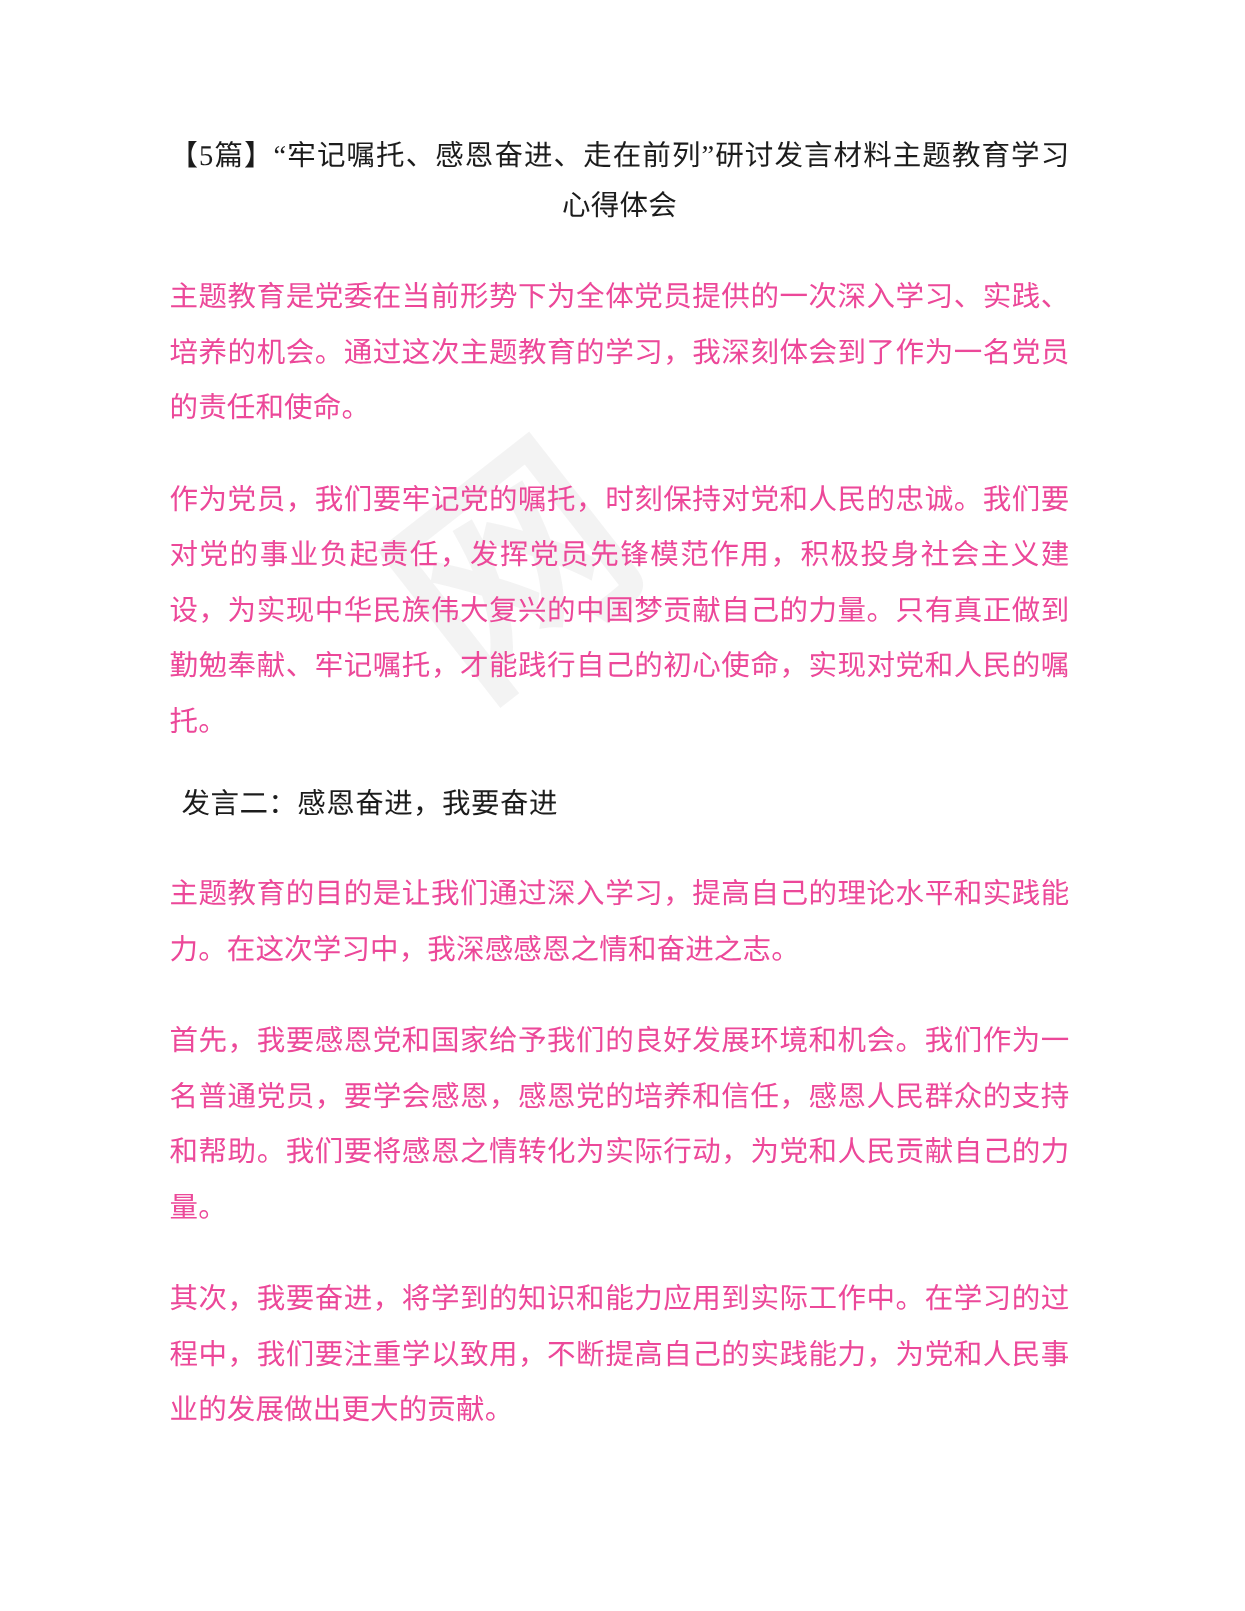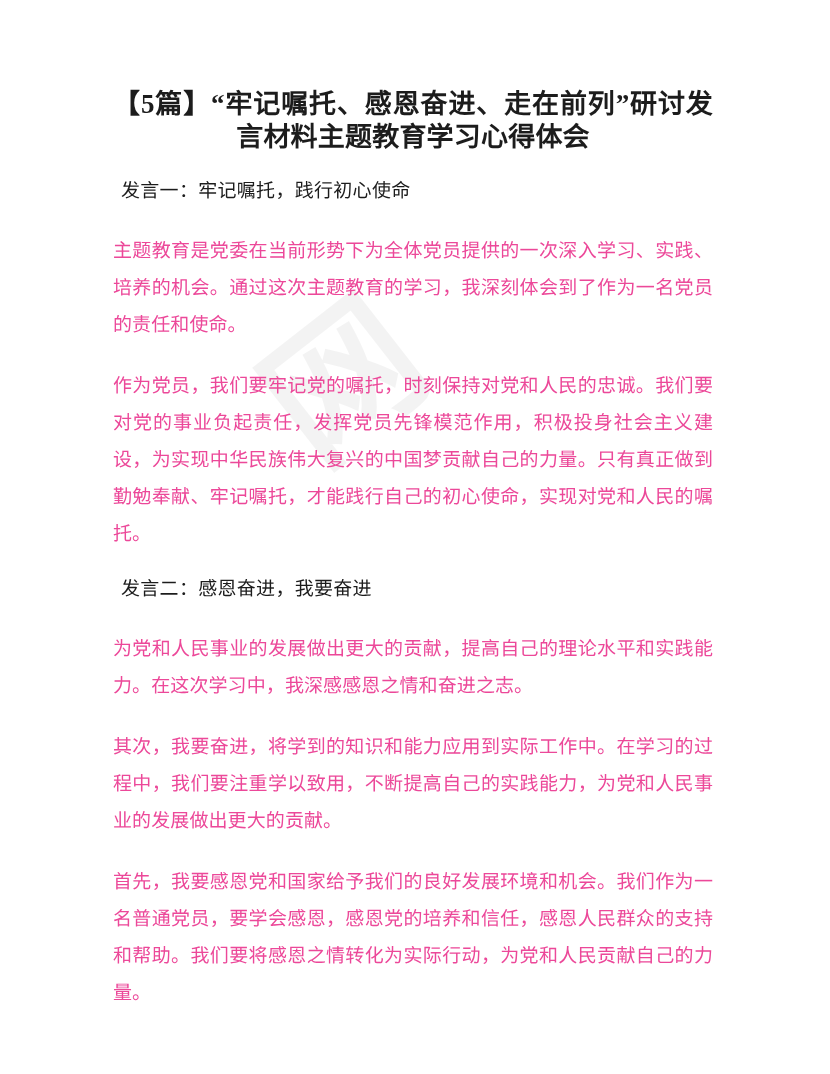--- a/index.html
+++ b/index.html
@@ -49,8 +49,8 @@
   }
 
   .doc-title {
-    font-size: 27px;
-    font-weight: bold;
+    font-size: 19px;
+    font-weight: normal;
     line-height: 33px;
     text-align: justify;
     text-align-last: center;

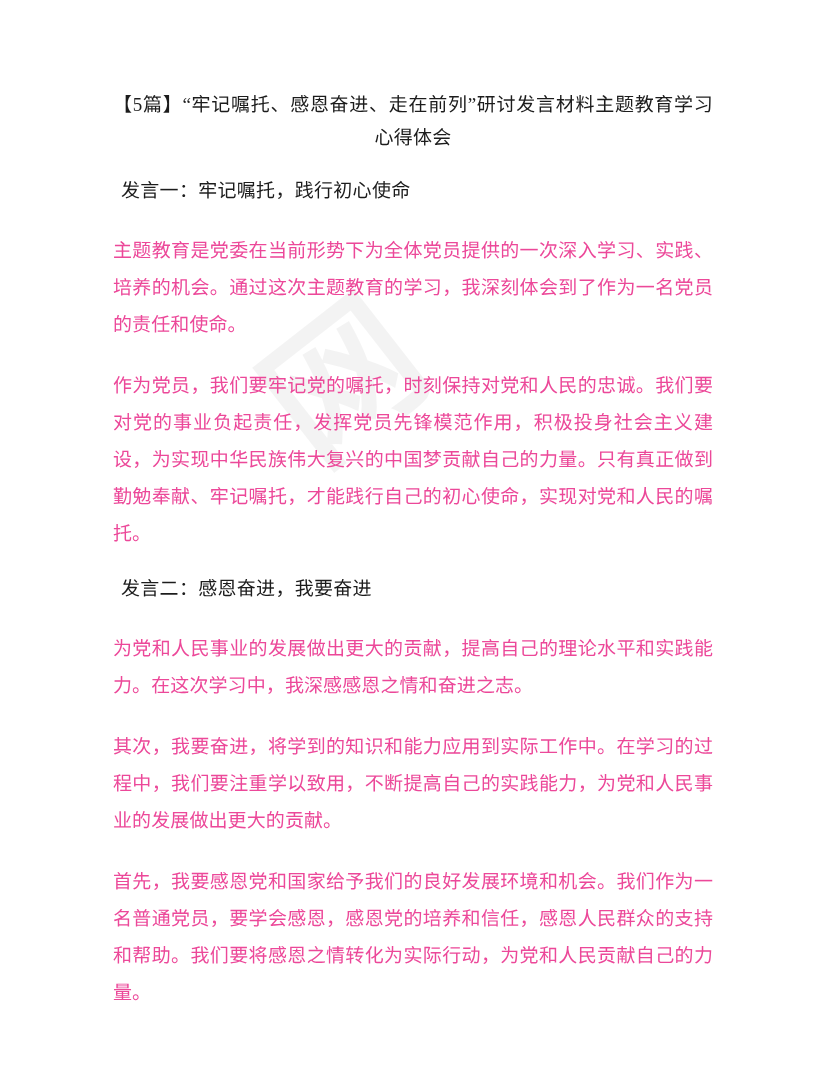--- a/index.html
+++ b/index.html
@@ -94,7 +94,6 @@
       <span>【5篇】“牢记嘱托、感恩奋进、走在前列”研讨发言材料主题</span><span>教育学习心得体会</span>
     </h1>
 
-    <h2 class="section-heading">发言一：牢记嘱托，践行初心使命</h2>
 
     <p class="para first-after-heading">主题教育是党委在当前形势下为全体党员提供的一次深入学习、实践、培养的机会。通过这次主题教育的学习，我深刻体会到了作为一名党员的责任和使命。</p>
 

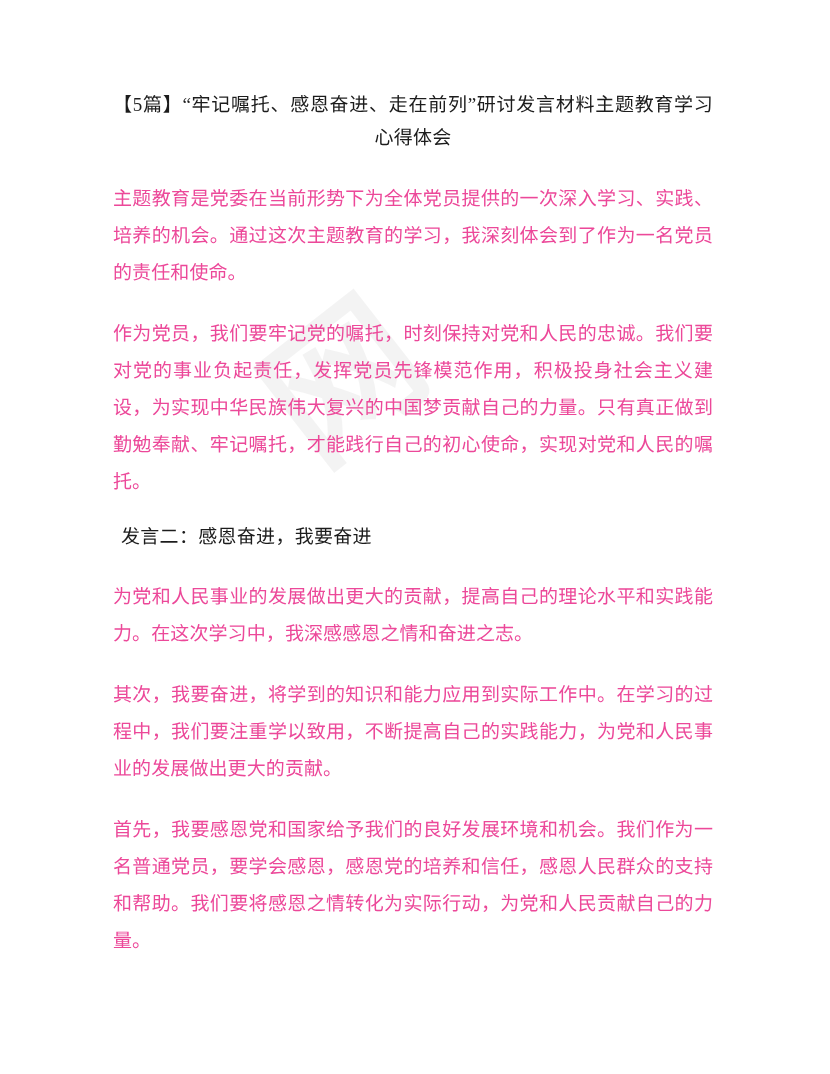--- a/index.html
+++ b/index.html
@@ -101,7 +101,7 @@
 
     <h2 class="section-heading">发言二：感恩奋进，我要奋进</h2>
 
-    <p class="para first-after-heading">为党和人民事业的发展做出更大的贡献，提高自己的理论水平和实践能力。在这次学习中，我深感感恩之情和奋进之志。</p>
+    <p class="para first-after-heading">主题教育的目的是让我们通过深入学习，提高自己的理论水平和实践能力。在这次学习中，我深感感恩之情和奋进之志。</p>
 
     <p class="para">其次，我要奋进，将学到的知识和能力应用到实际工作中。在学习的过程中，我们要注重学以致用，不断提高自己的实践能力，为党和人民事业的发展做出更大的贡献。</p>
 

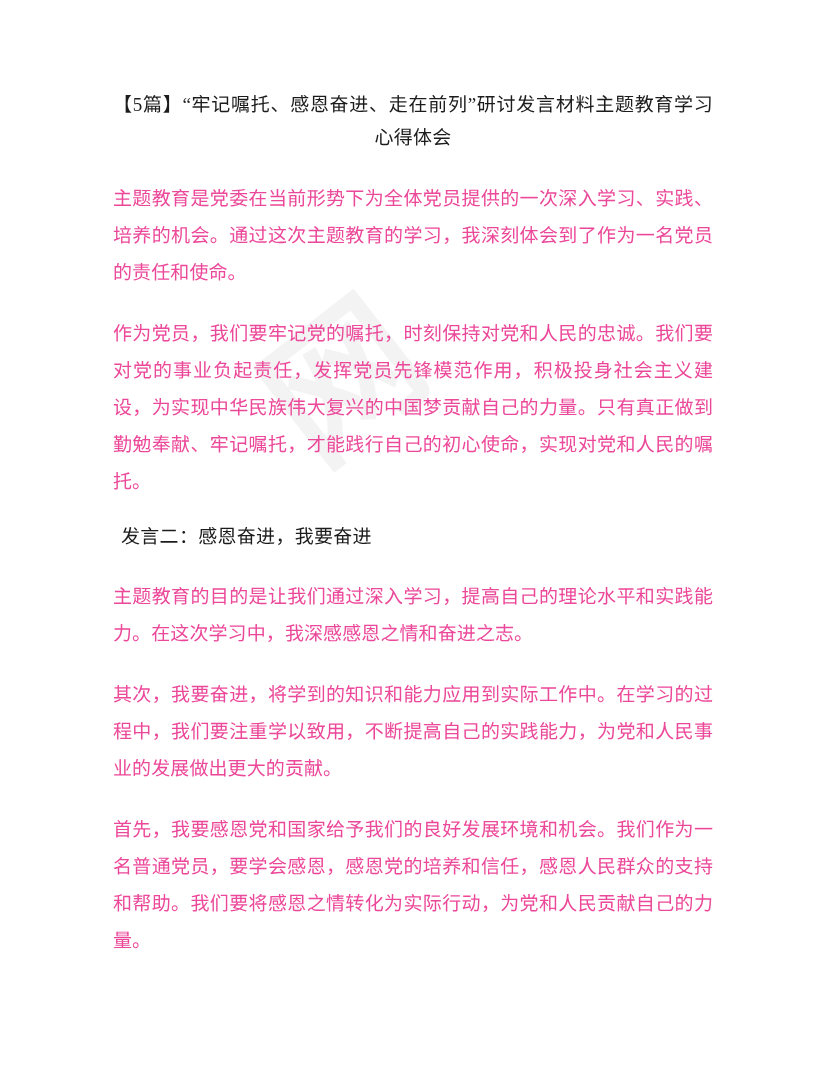--- a/index.html
+++ b/index.html
@@ -103,9 +103,9 @@
 
     <p class="para first-after-heading">主题教育的目的是让我们通过深入学习，提高自己的理论水平和实践能力。在这次学习中，我深感感恩之情和奋进之志。</p>
 
+    <p class="para">首先，我要感恩党和国家给予我们的良好发展环境和机会。我们作为一名普通党员，要学会感恩，感恩党的培养和信任，感恩人民群众的支持和帮助。我们要将感恩之情转化为实际行动，为党和人民贡献自己的力量。</p>
+
     <p class="para">其次，我要奋进，将学到的知识和能力应用到实际工作中。在学习的过程中，我们要注重学以致用，不断提高自己的实践能力，为党和人民事业的发展做出更大的贡献。</p>
-
-    <p class="para">首先，我要感恩党和国家给予我们的良好发展环境和机会。我们作为一名普通党员，要学会感恩，感恩党的培养和信任，感恩人民群众的支持和帮助。我们要将感恩之情转化为实际行动，为党和人民贡献自己的力量。</p>
 
   </div>
 </div>

